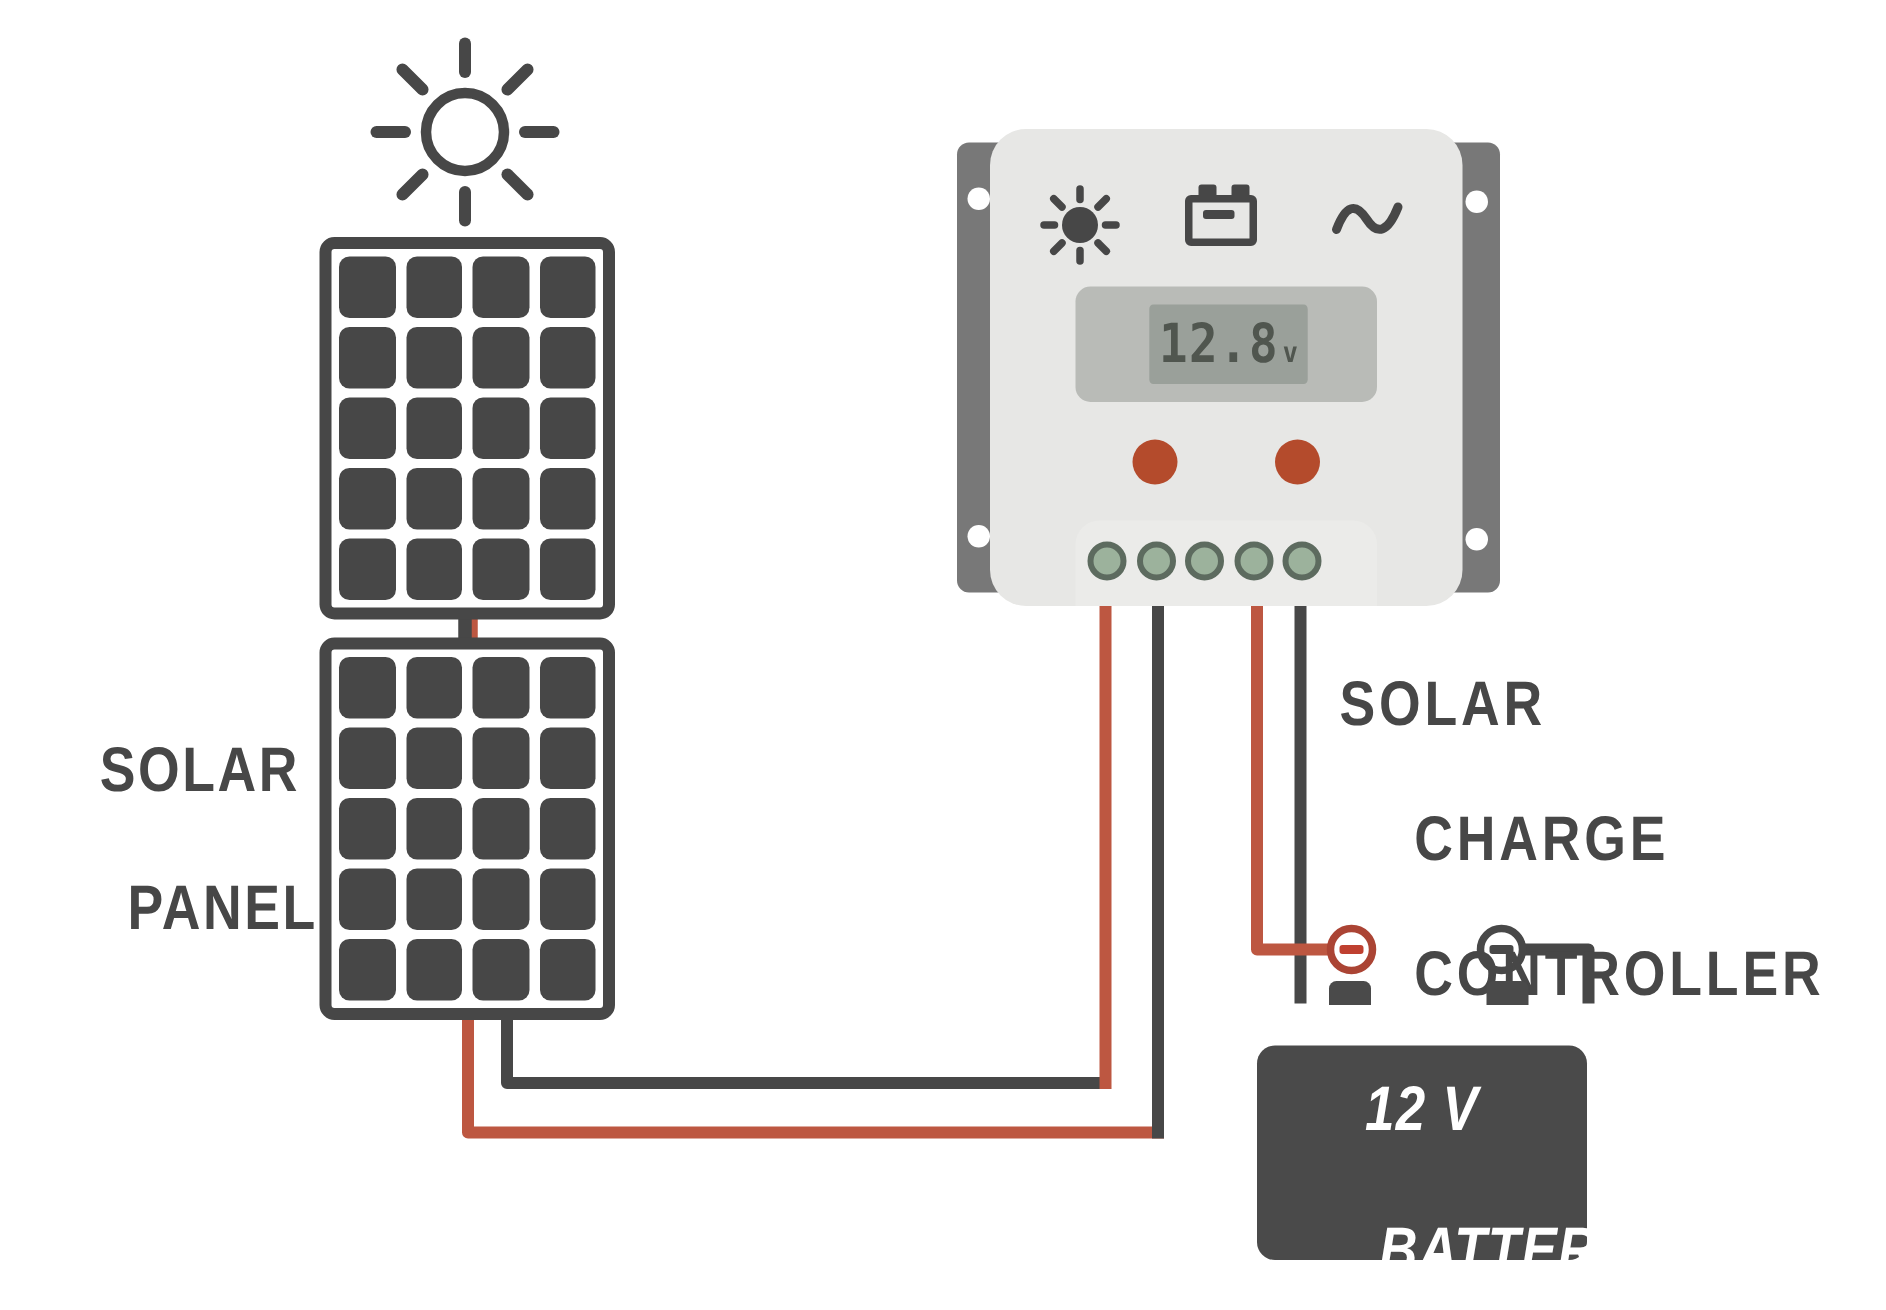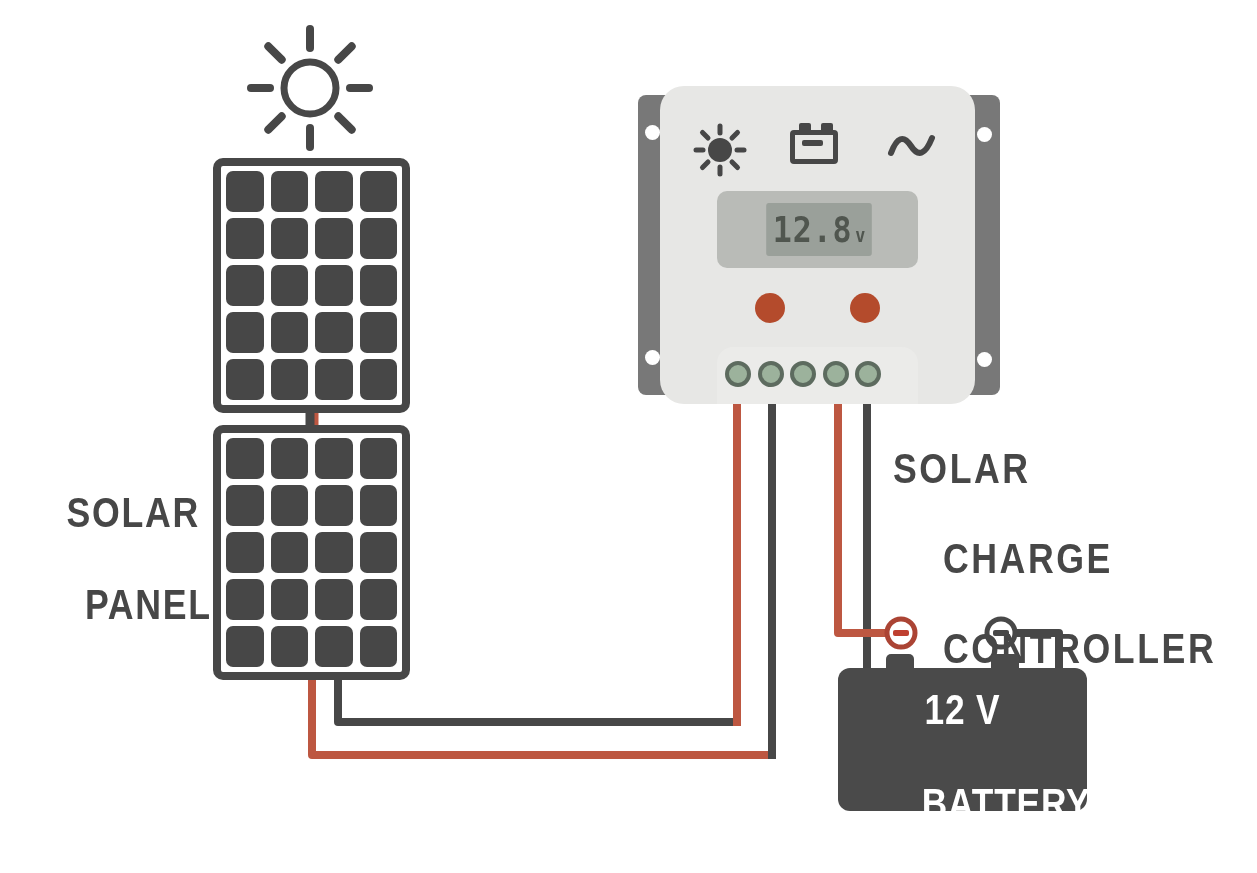--- a/index.html
+++ b/index.html
@@ -68,7 +68,7 @@
 
   
   .post{position:absolute;top:654px;width:28px;height:16px;background:var(--battery,#4a4a4a);border-radius:5px 5px 0 0;}
-  #battery-body{left:838px;top:668px;width:249px;height:143px;border-radius:12px;background:var(--battery,#4a4a4a);}
+  #battery-body{left:838px;top:697px;width:220px;height:143px;border-radius:12px;background:var(--battery,#4a4a4a);font-style:italic;}
   #battery-text{position:absolute;left:0;right:0;top:18px;text-align:center;color:#fff;font-weight:bold;
     font-size:42px;line-height:47px;letter-spacing:1px;transform:scaleX(0.84);transform-origin:center top;white-space:pre;}
 

